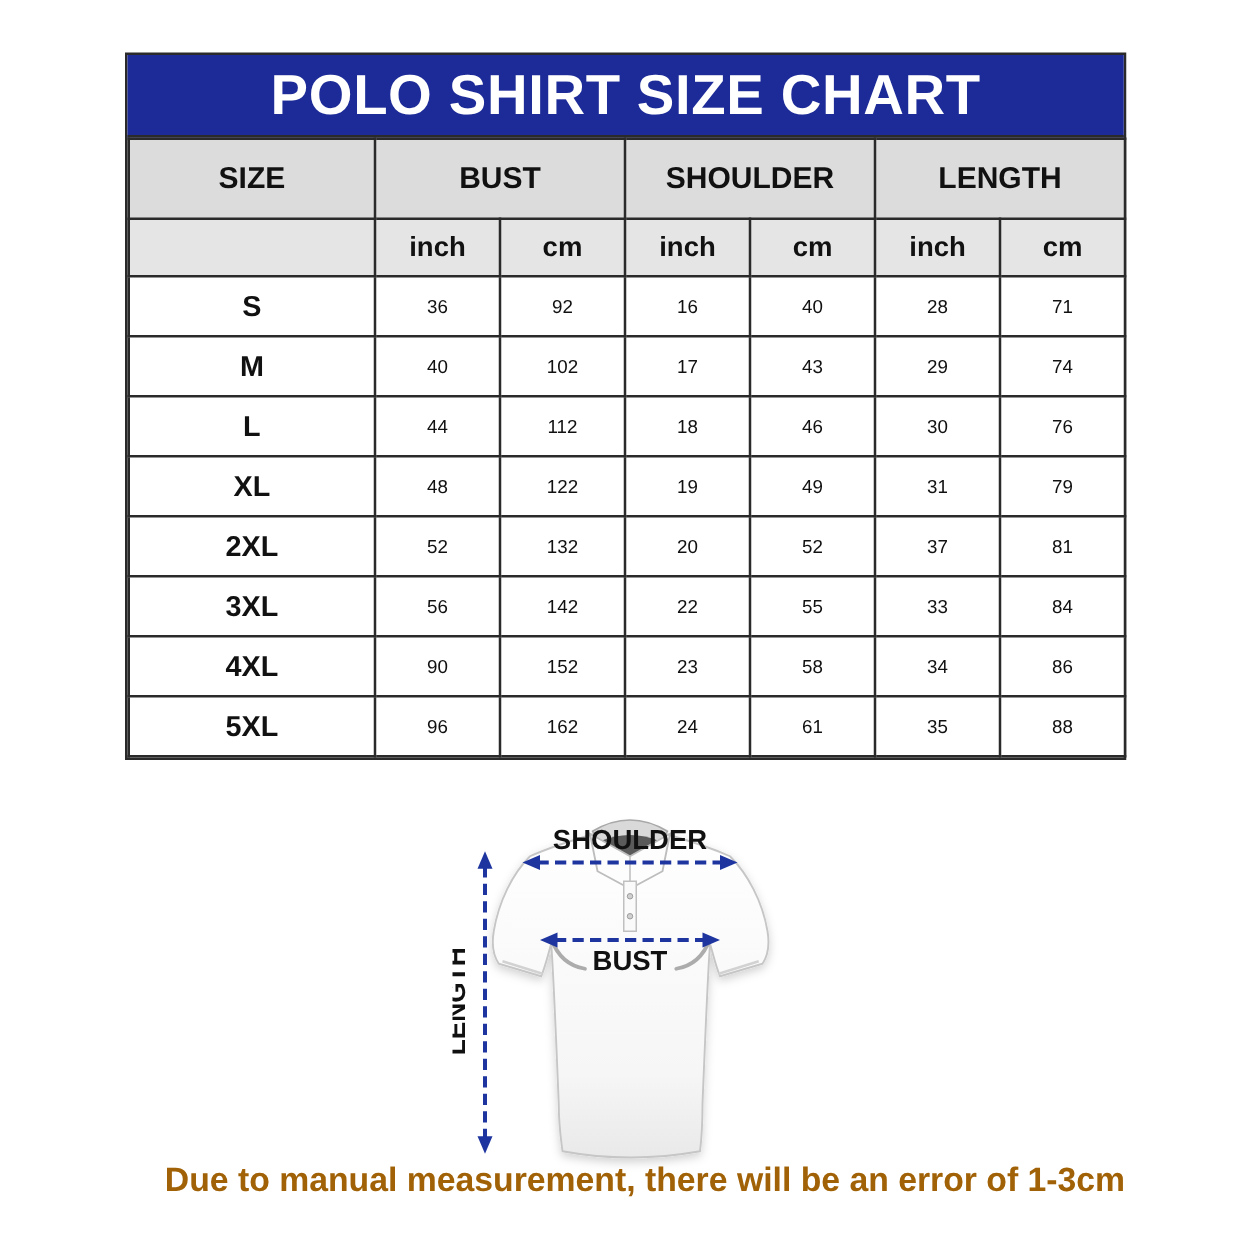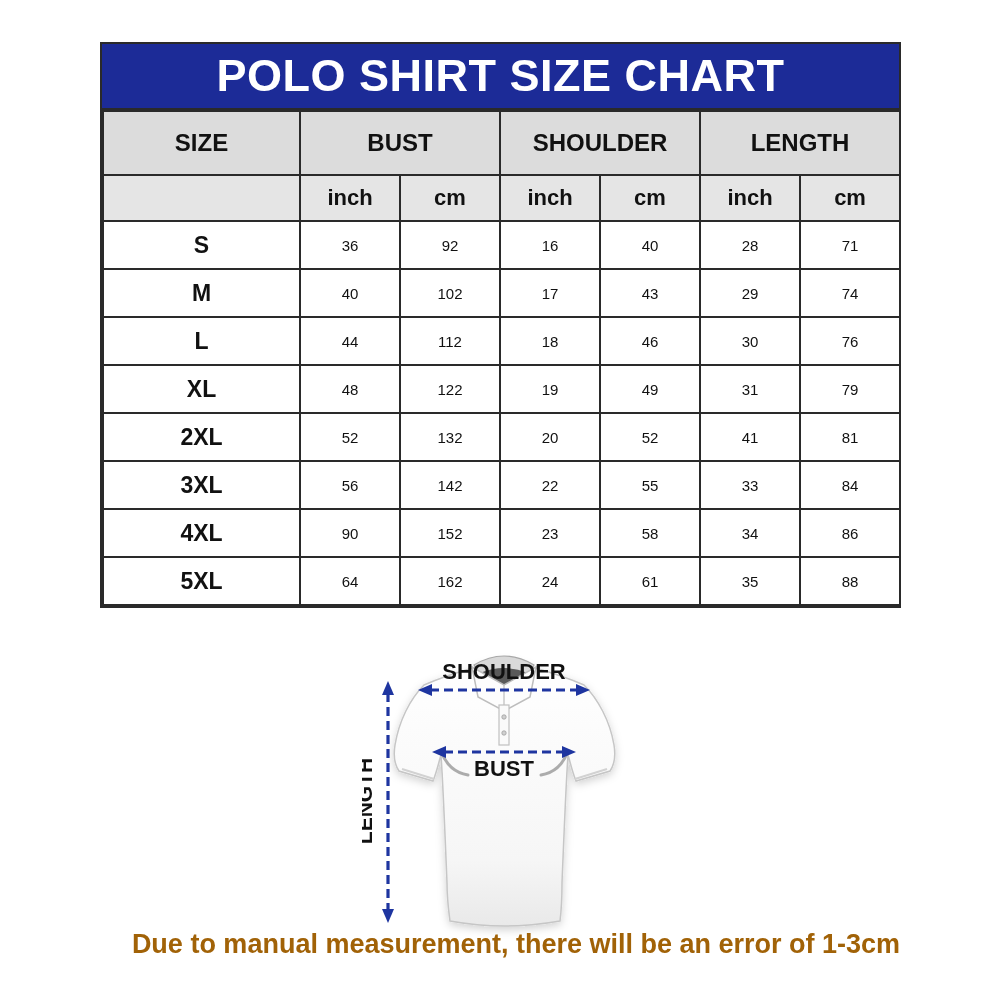--- a/index.html
+++ b/index.html
@@ -122,7 +122,7 @@
           <td>132</td>
           <td>20</td>
           <td>52</td>
-          <td>41</td>
+          <td>37</td>
           <td>81</td>
         </tr>
         <tr class="data-row">

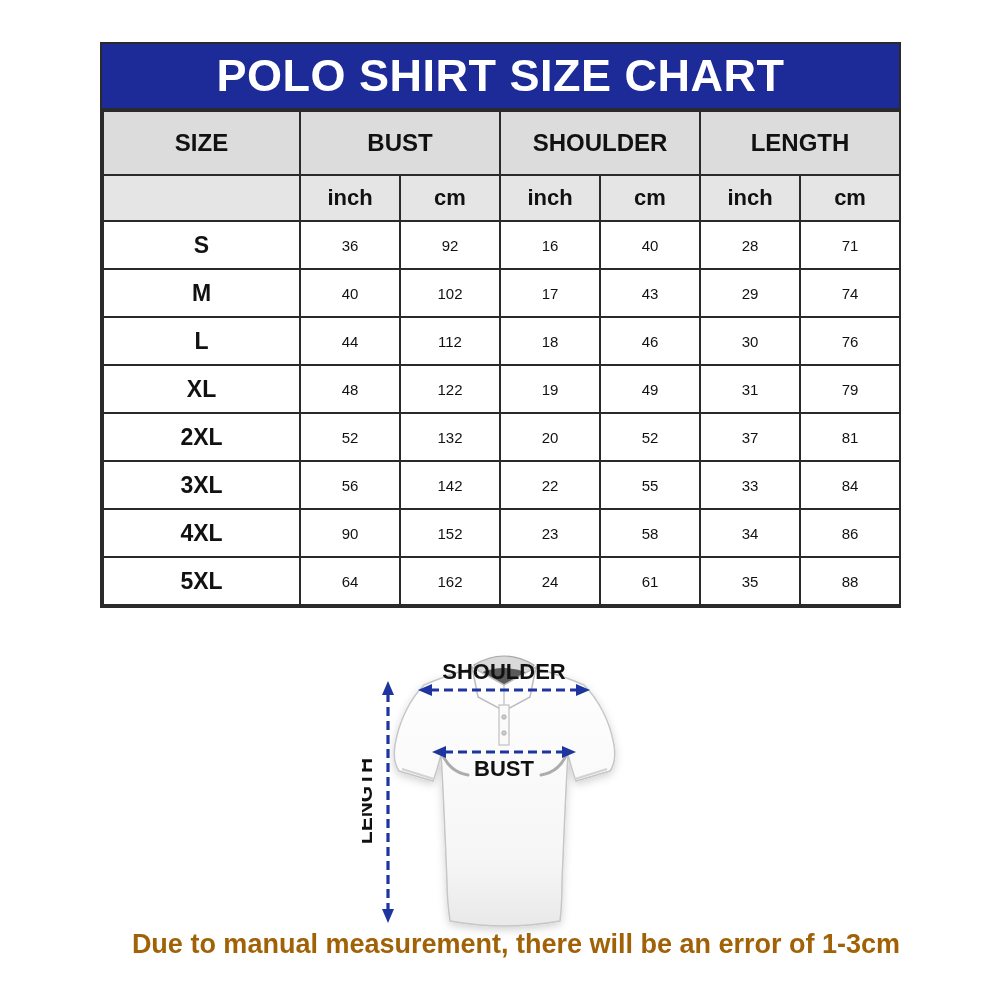--- a/index.html
+++ b/index.html
@@ -145,7 +145,7 @@
         </tr>
         <tr class="data-row">
           <td class="size-cell">5XL</td>
-          <td>64</td>
+          <td>96</td>
           <td>162</td>
           <td>24</td>
           <td>61</td>

